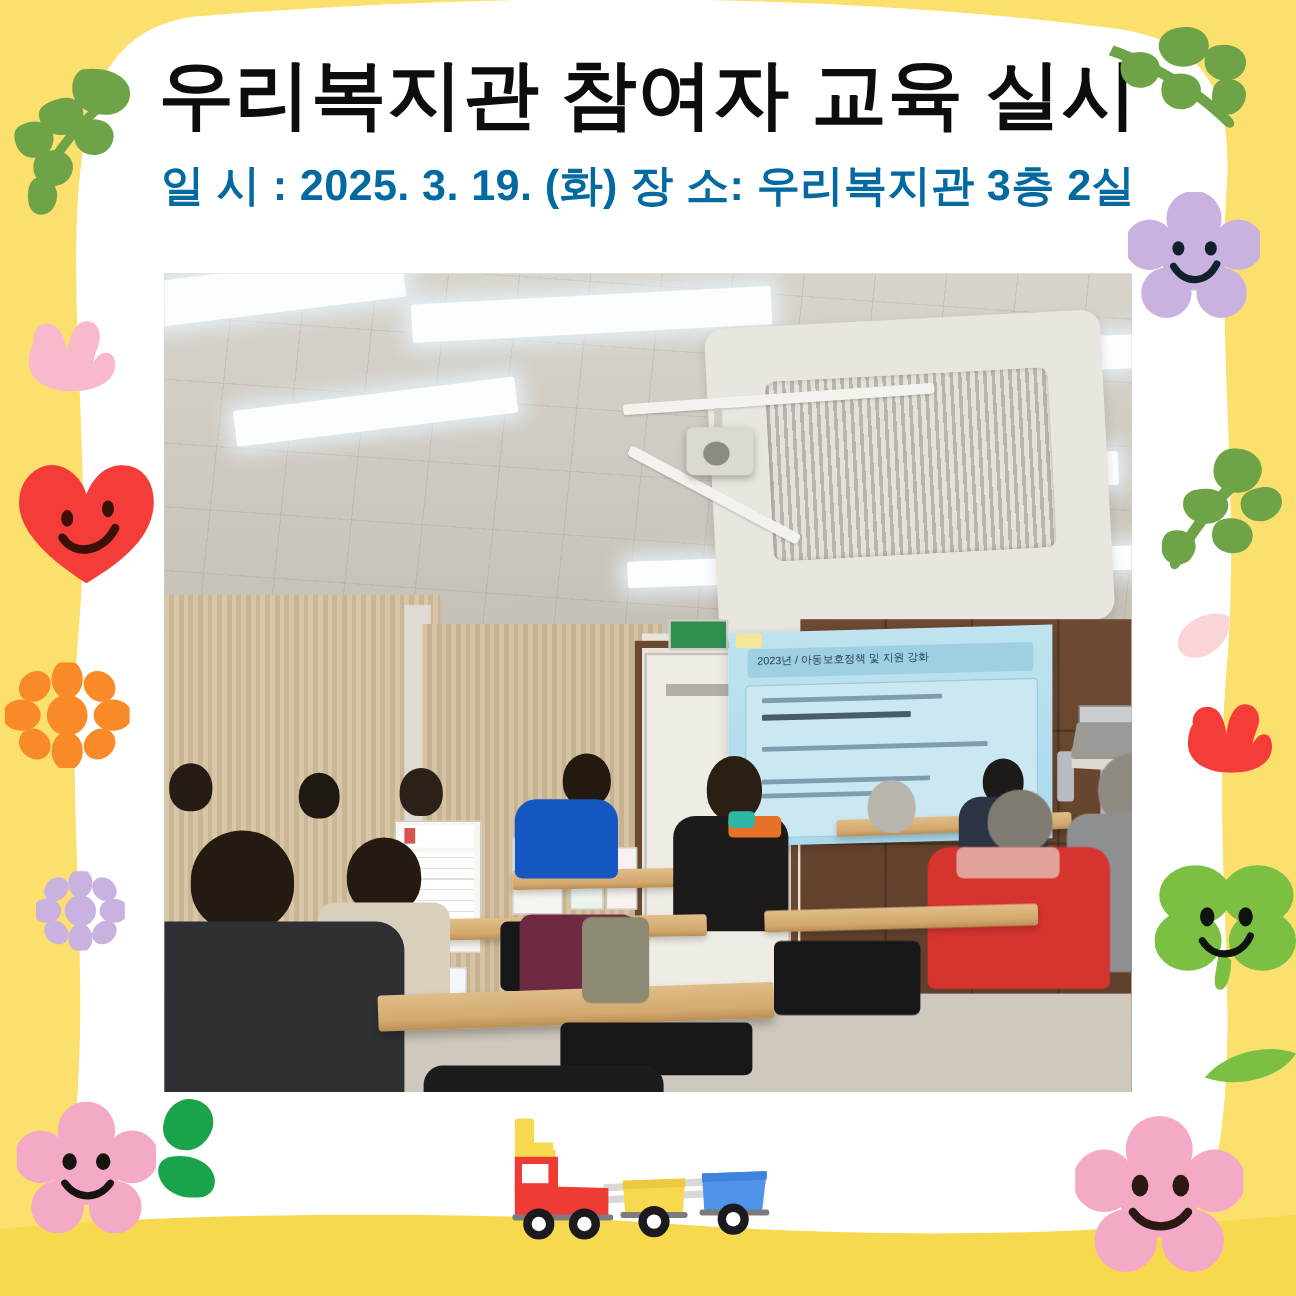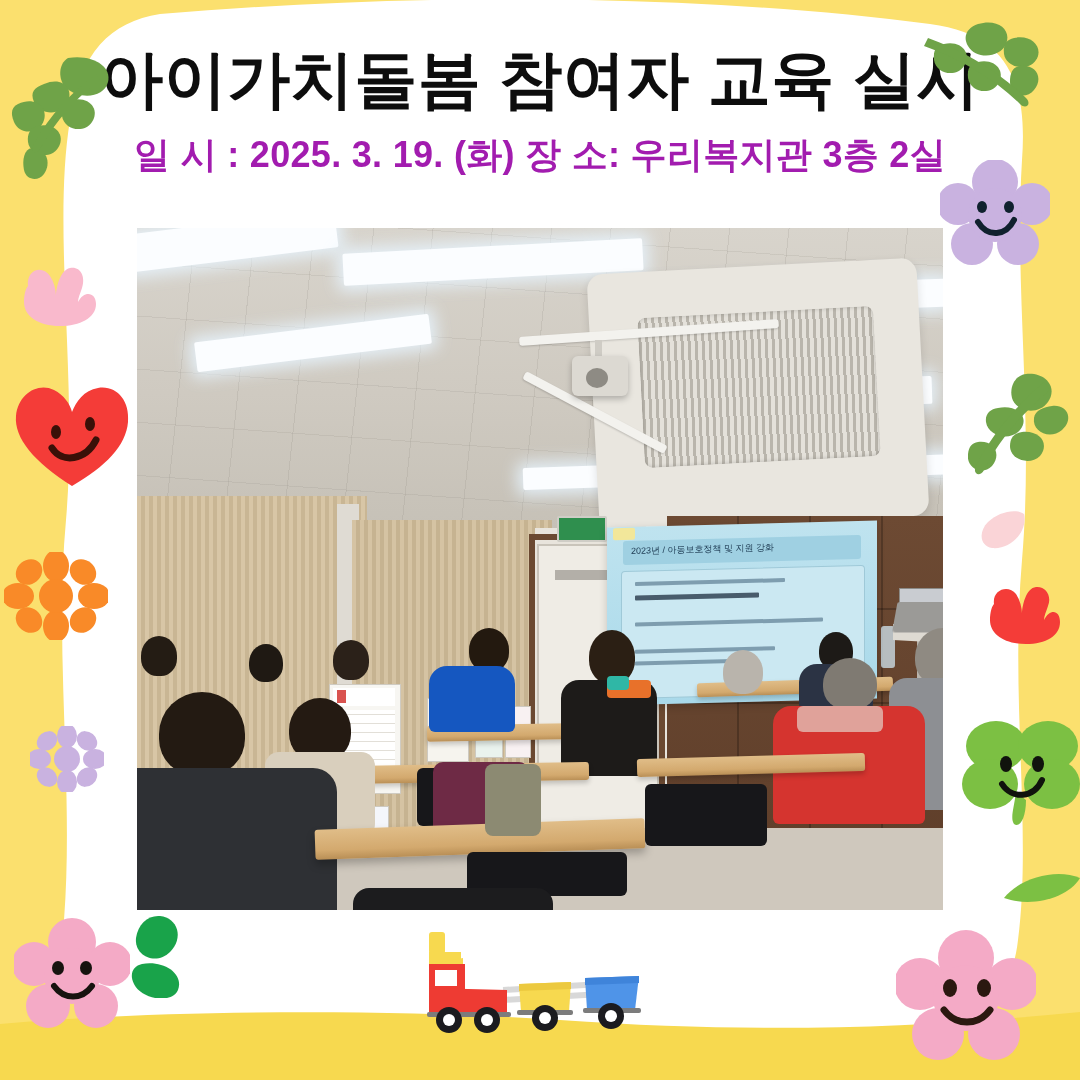--- a/index.html
+++ b/index.html
@@ -181,7 +181,7 @@
   </svg>
 
   <div class="title-wrap">
-    <h1 class="main-title">아이가치돌봄 참여자 교육 실시</h1>
+    <h1 class="main-title">우리복지관 참여자 교육 실시</h1>
     <p class="sub-title">일 시 : 2025. 3. 19. (화)   장 소: 우리복지관 3층 2실</p>
   </div>
 

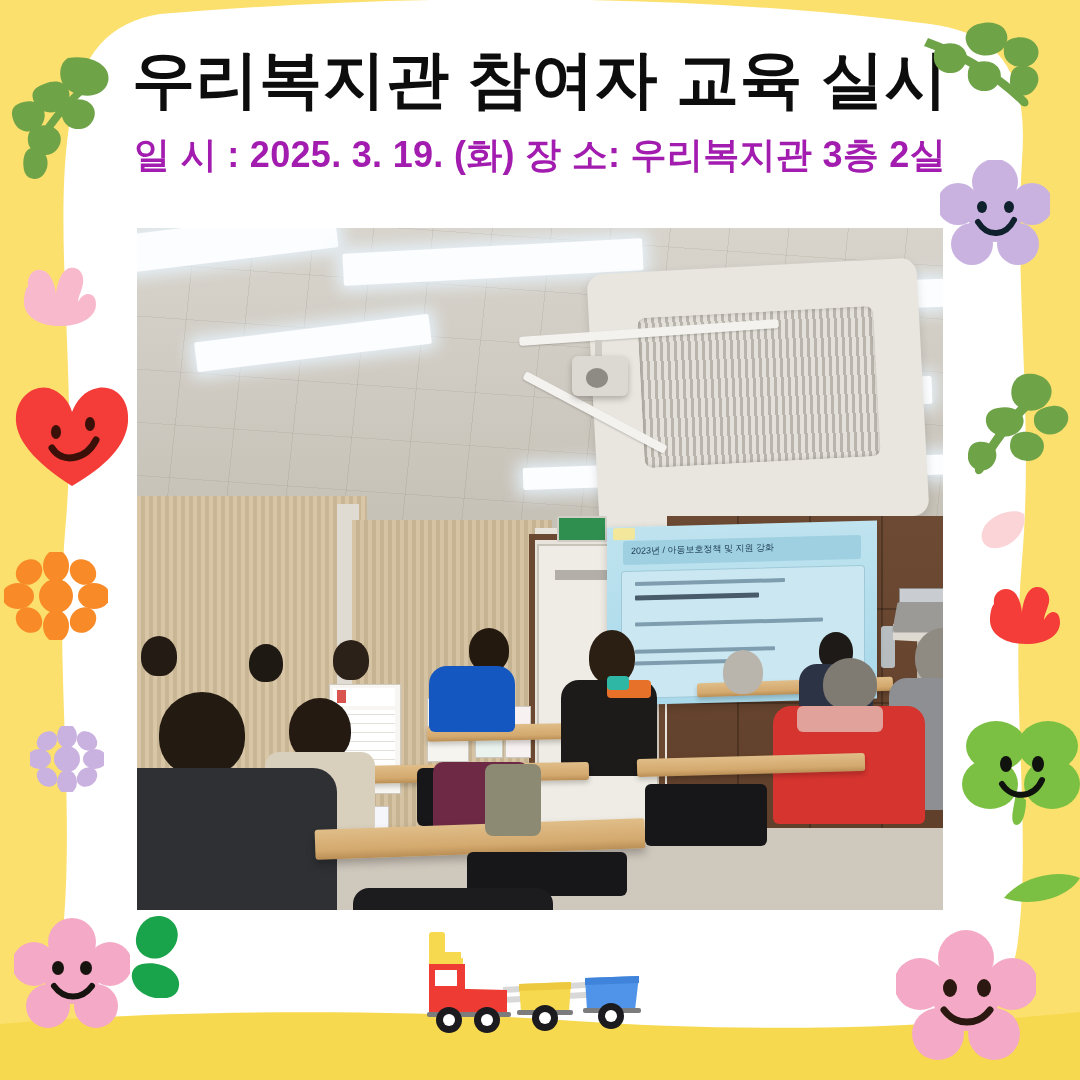--- a/index.html
+++ b/index.html
@@ -34,7 +34,7 @@
   }
   .sub-title{
     margin:16px 0 0 0;
-    font-size:36px;font-weight:700;color:#a21caf;
+    font-size:36px;font-weight:700;color:#0369a1;
     letter-spacing:0.3px;white-space:nowrap;
     font-family:"Liberation Sans","DejaVu Sans",sans-serif;
   }

